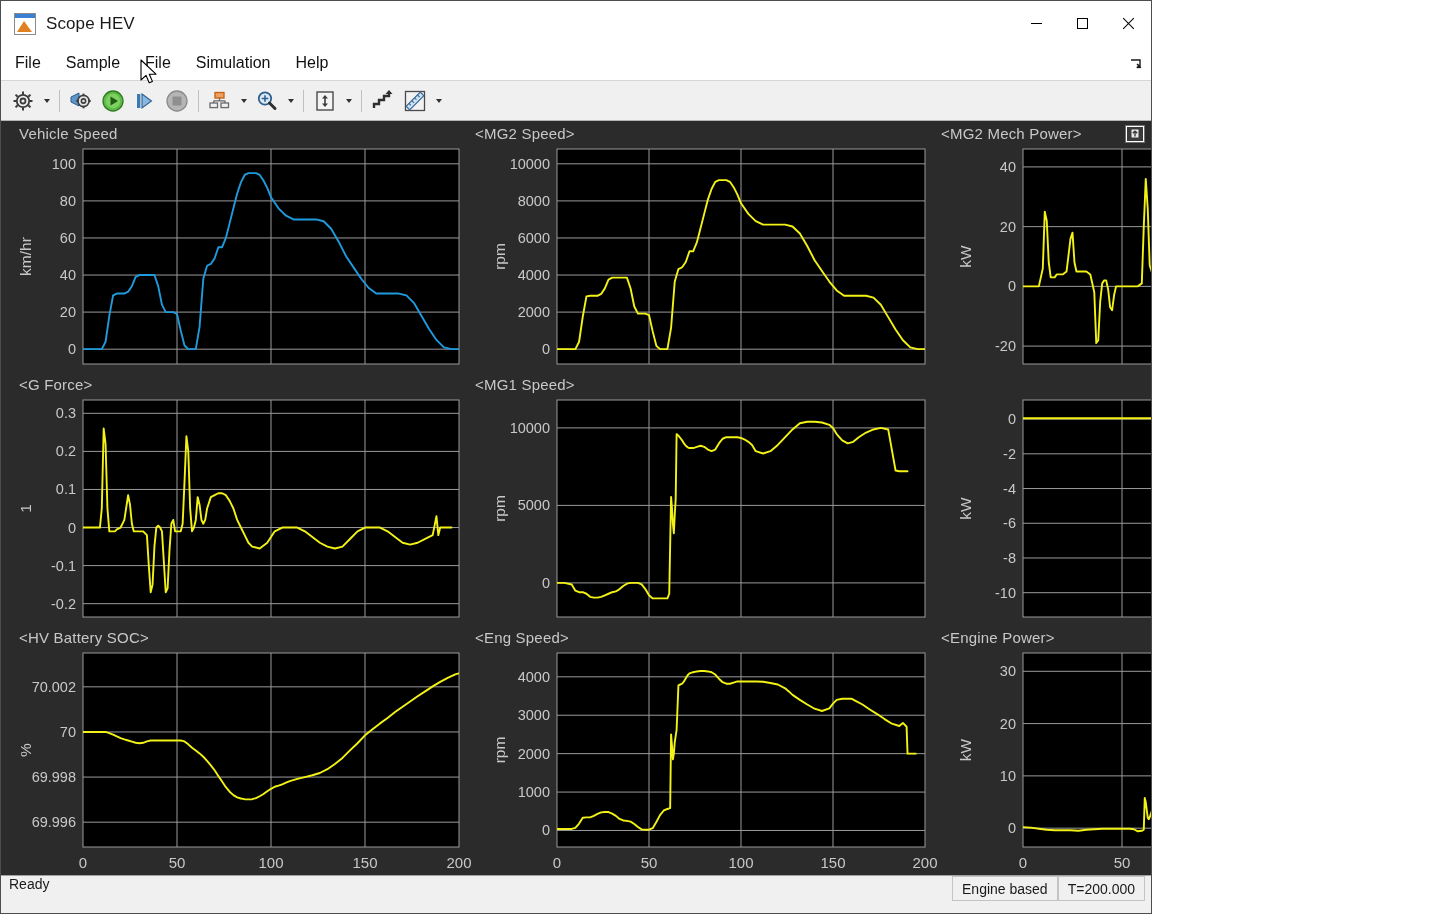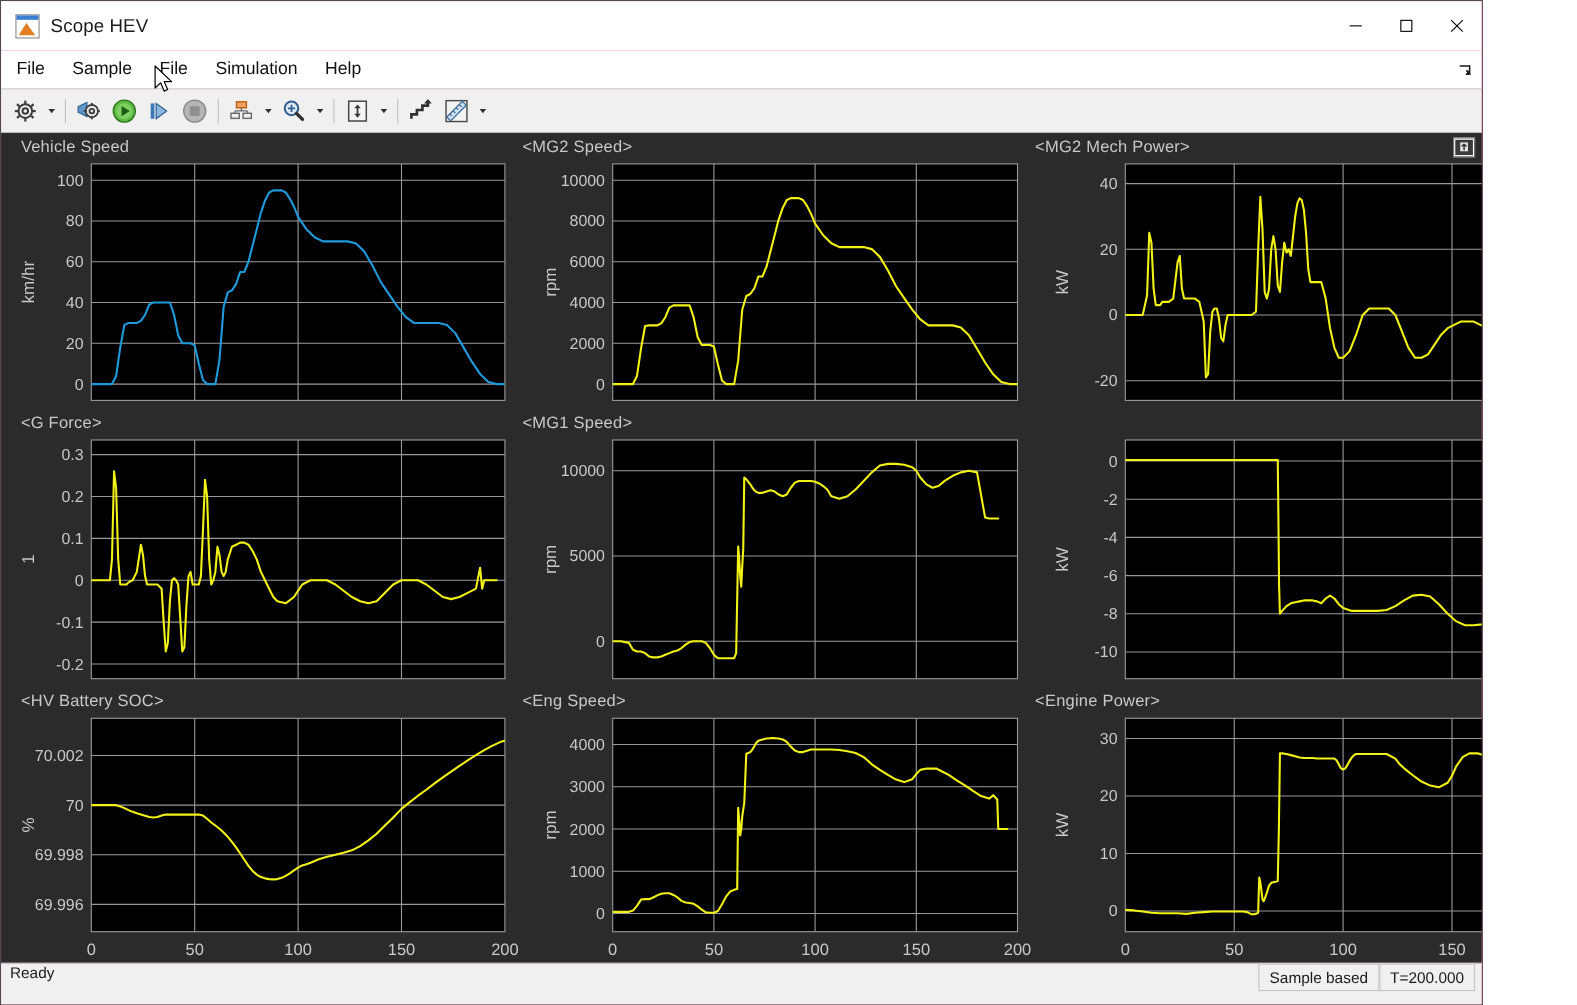--- a/index.html
+++ b/index.html
@@ -11,11 +11,11 @@
     -webkit-font-smoothing:antialiased;
   }
   .window{
-    width:1348px;height:914px;
+    width:1152px;height:914px;
     box-sizing:border-box;
     border:1px solid #4d4d4d;
     display:flex;flex-direction:column;
-    background:#ec4899;
+    background:#ef4444;
   }
   
   .titlebar{

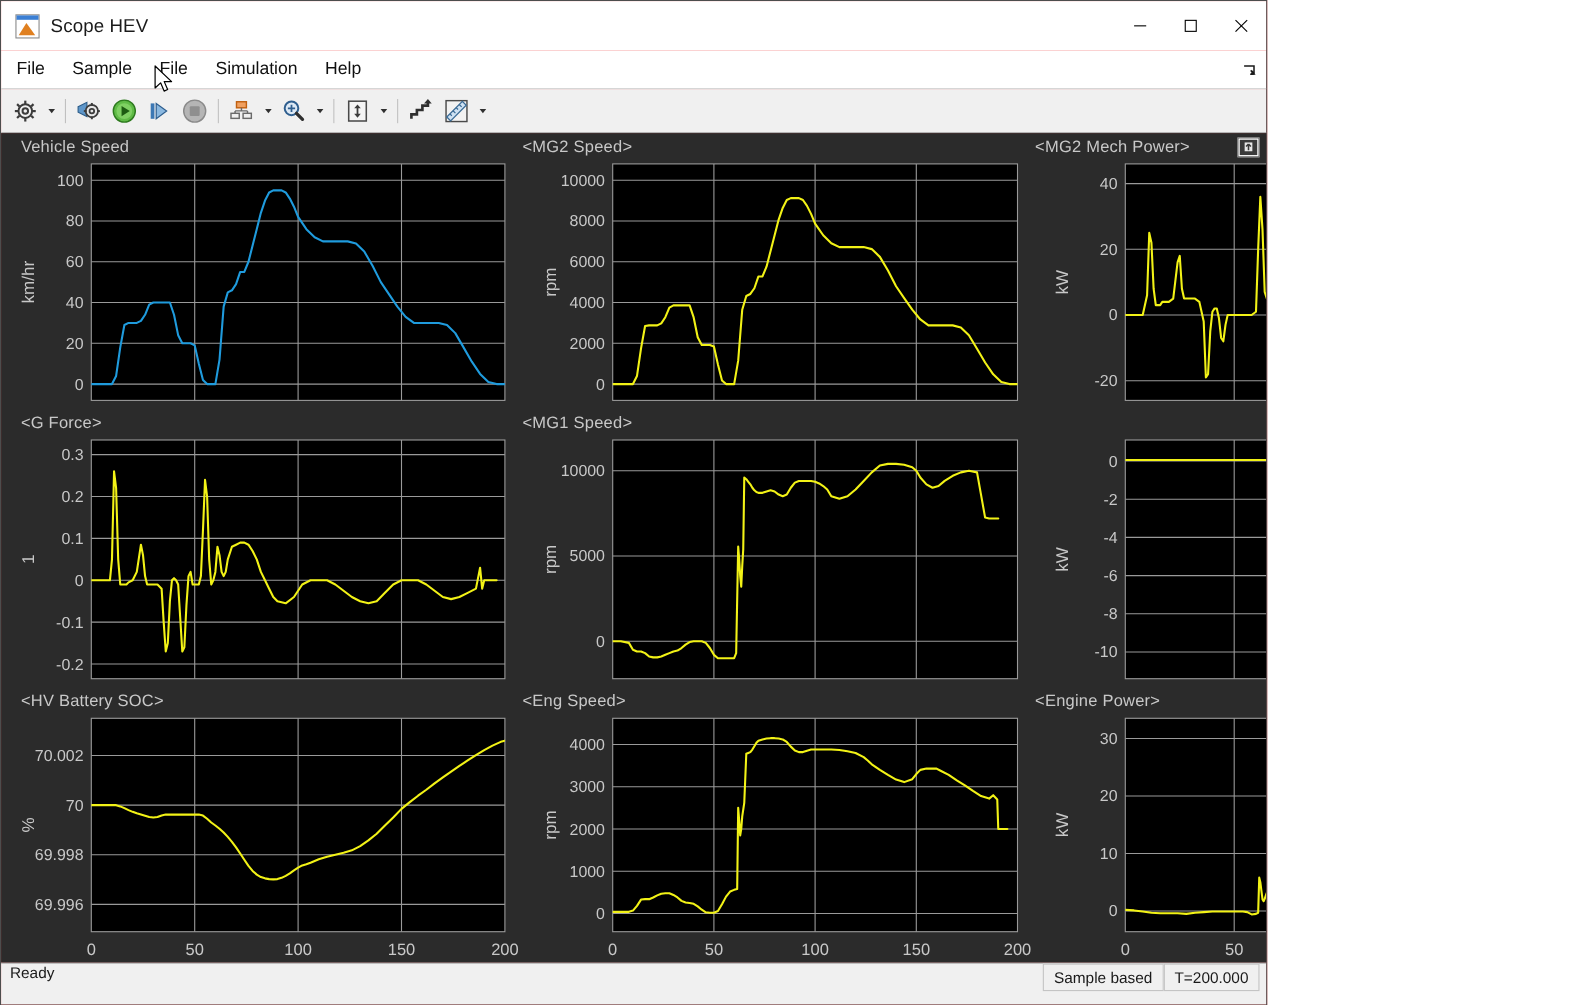--- a/index.html
+++ b/index.html
@@ -575,7 +575,7 @@
 
   <div class="statusbar">
     <div class="status-left">Ready</div>
-    <div class="status-cell">Sample based</div>
+    <div class="status-cell">Engine based</div>
     <div class="status-cell last">T=200.000</div>
   </div>
 </div>

